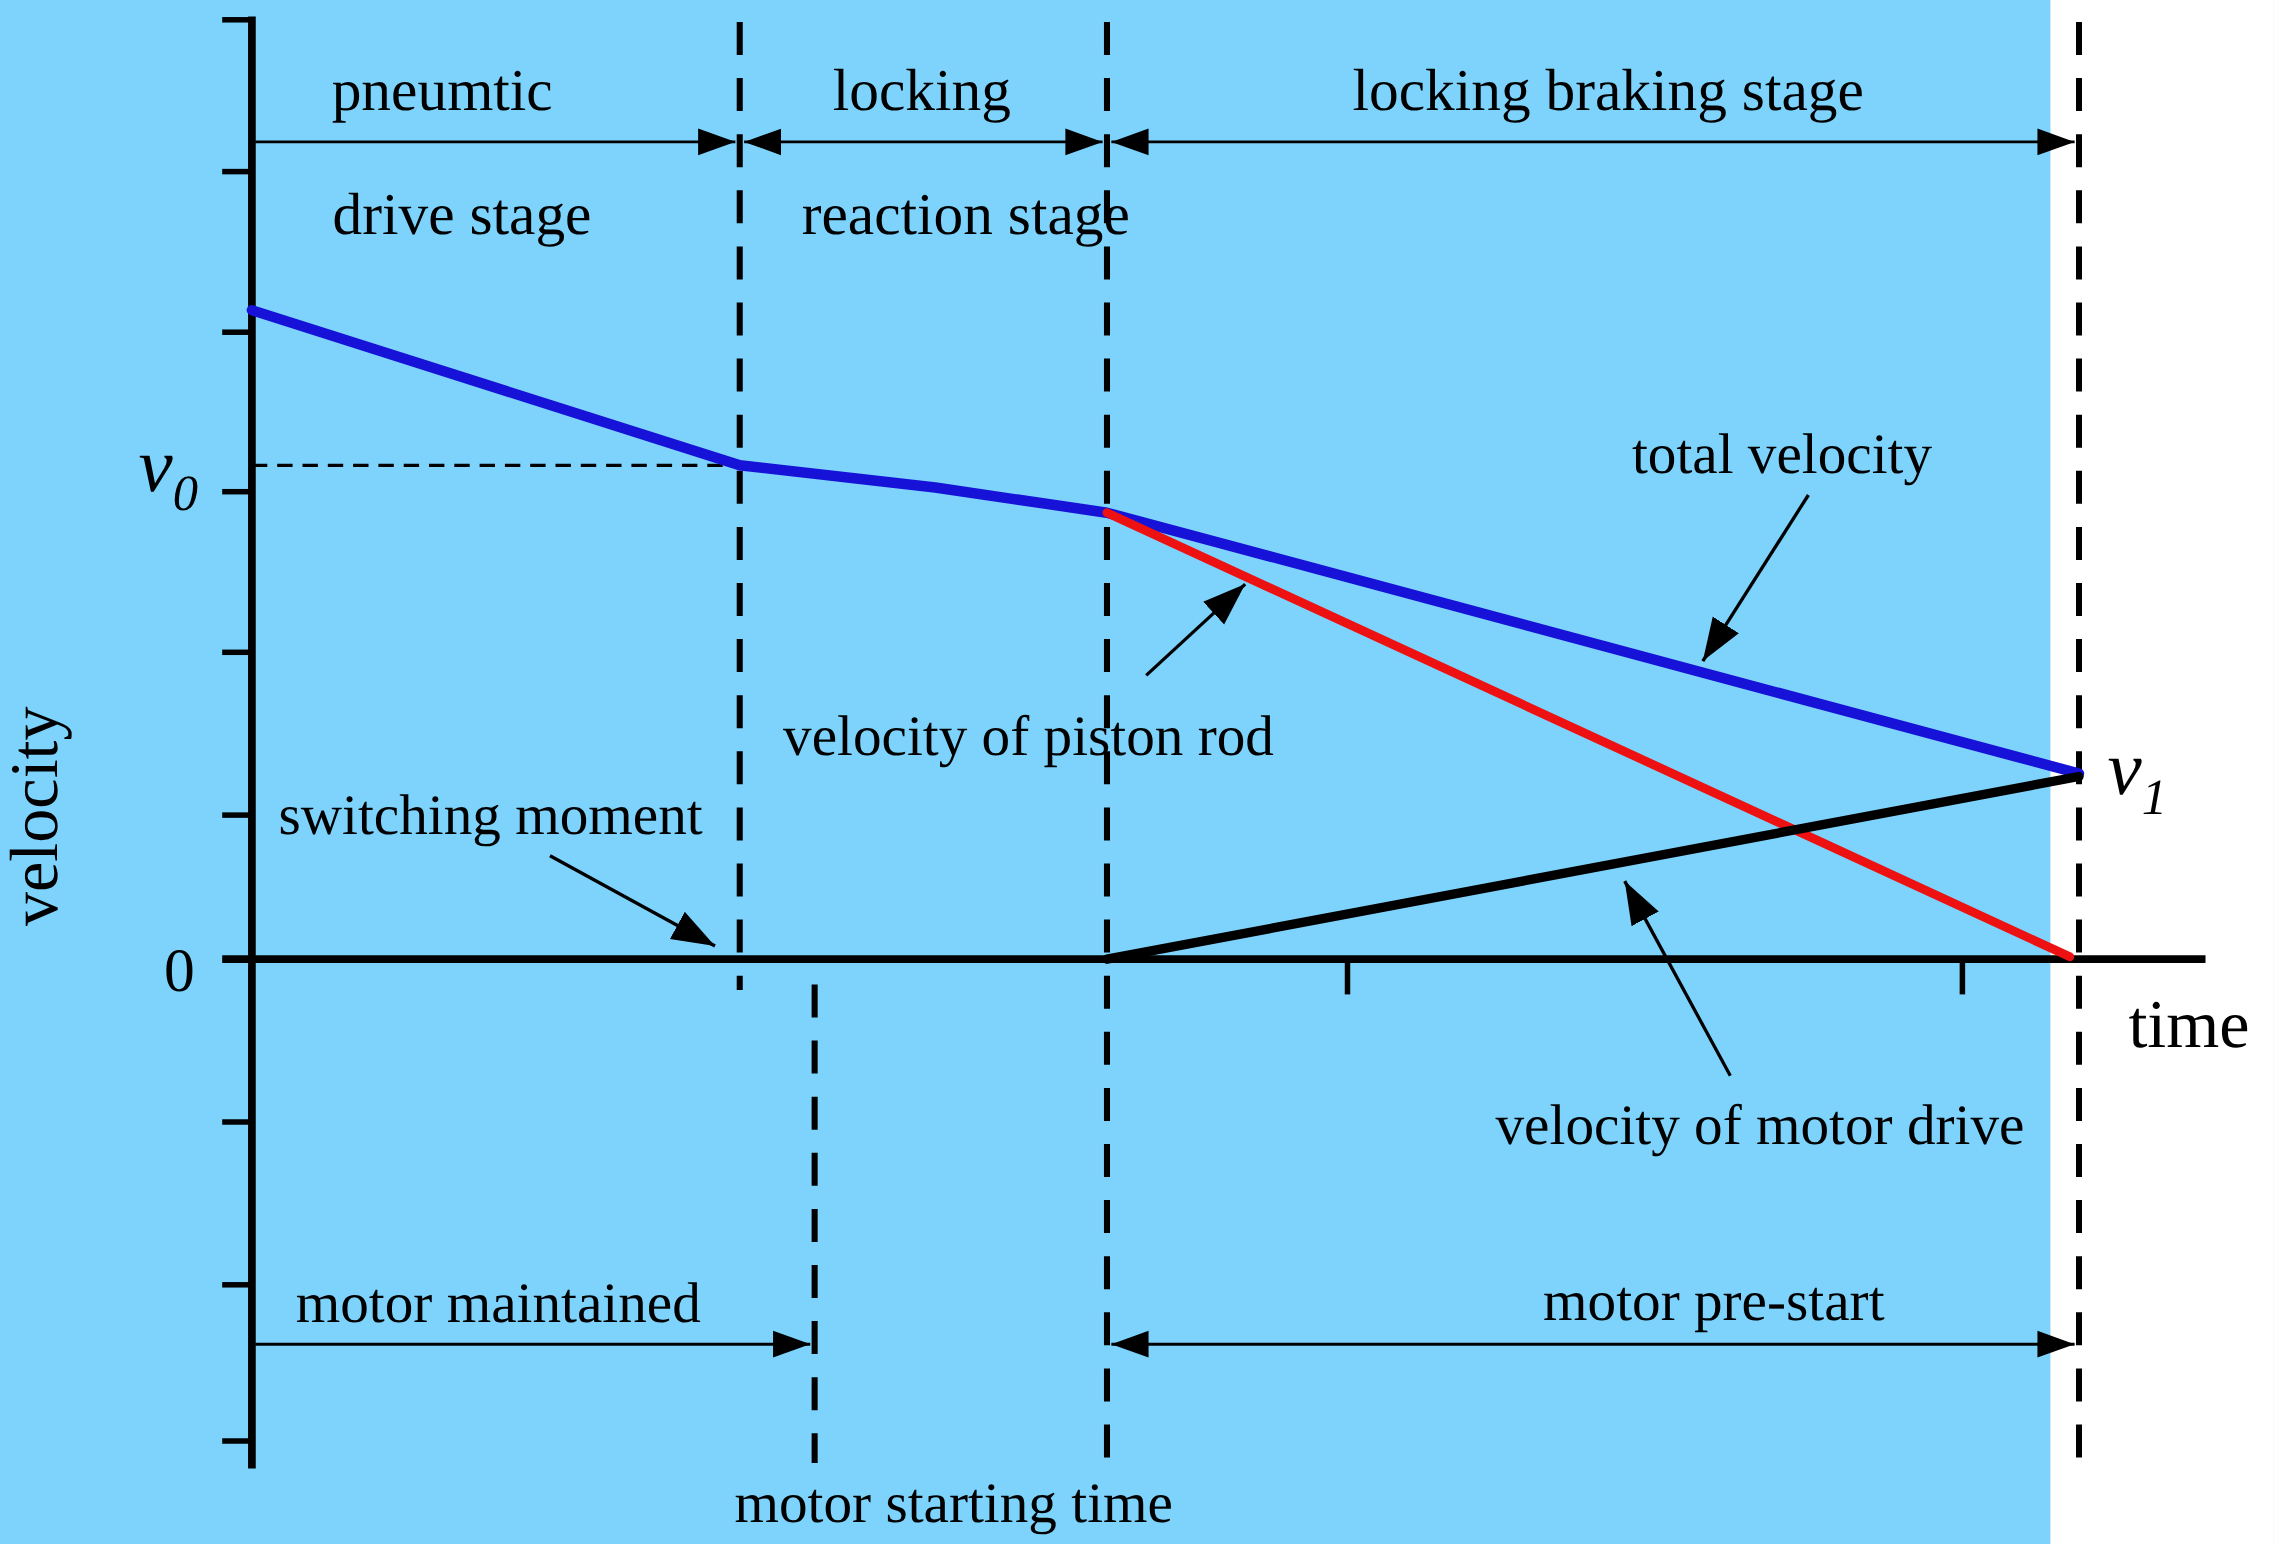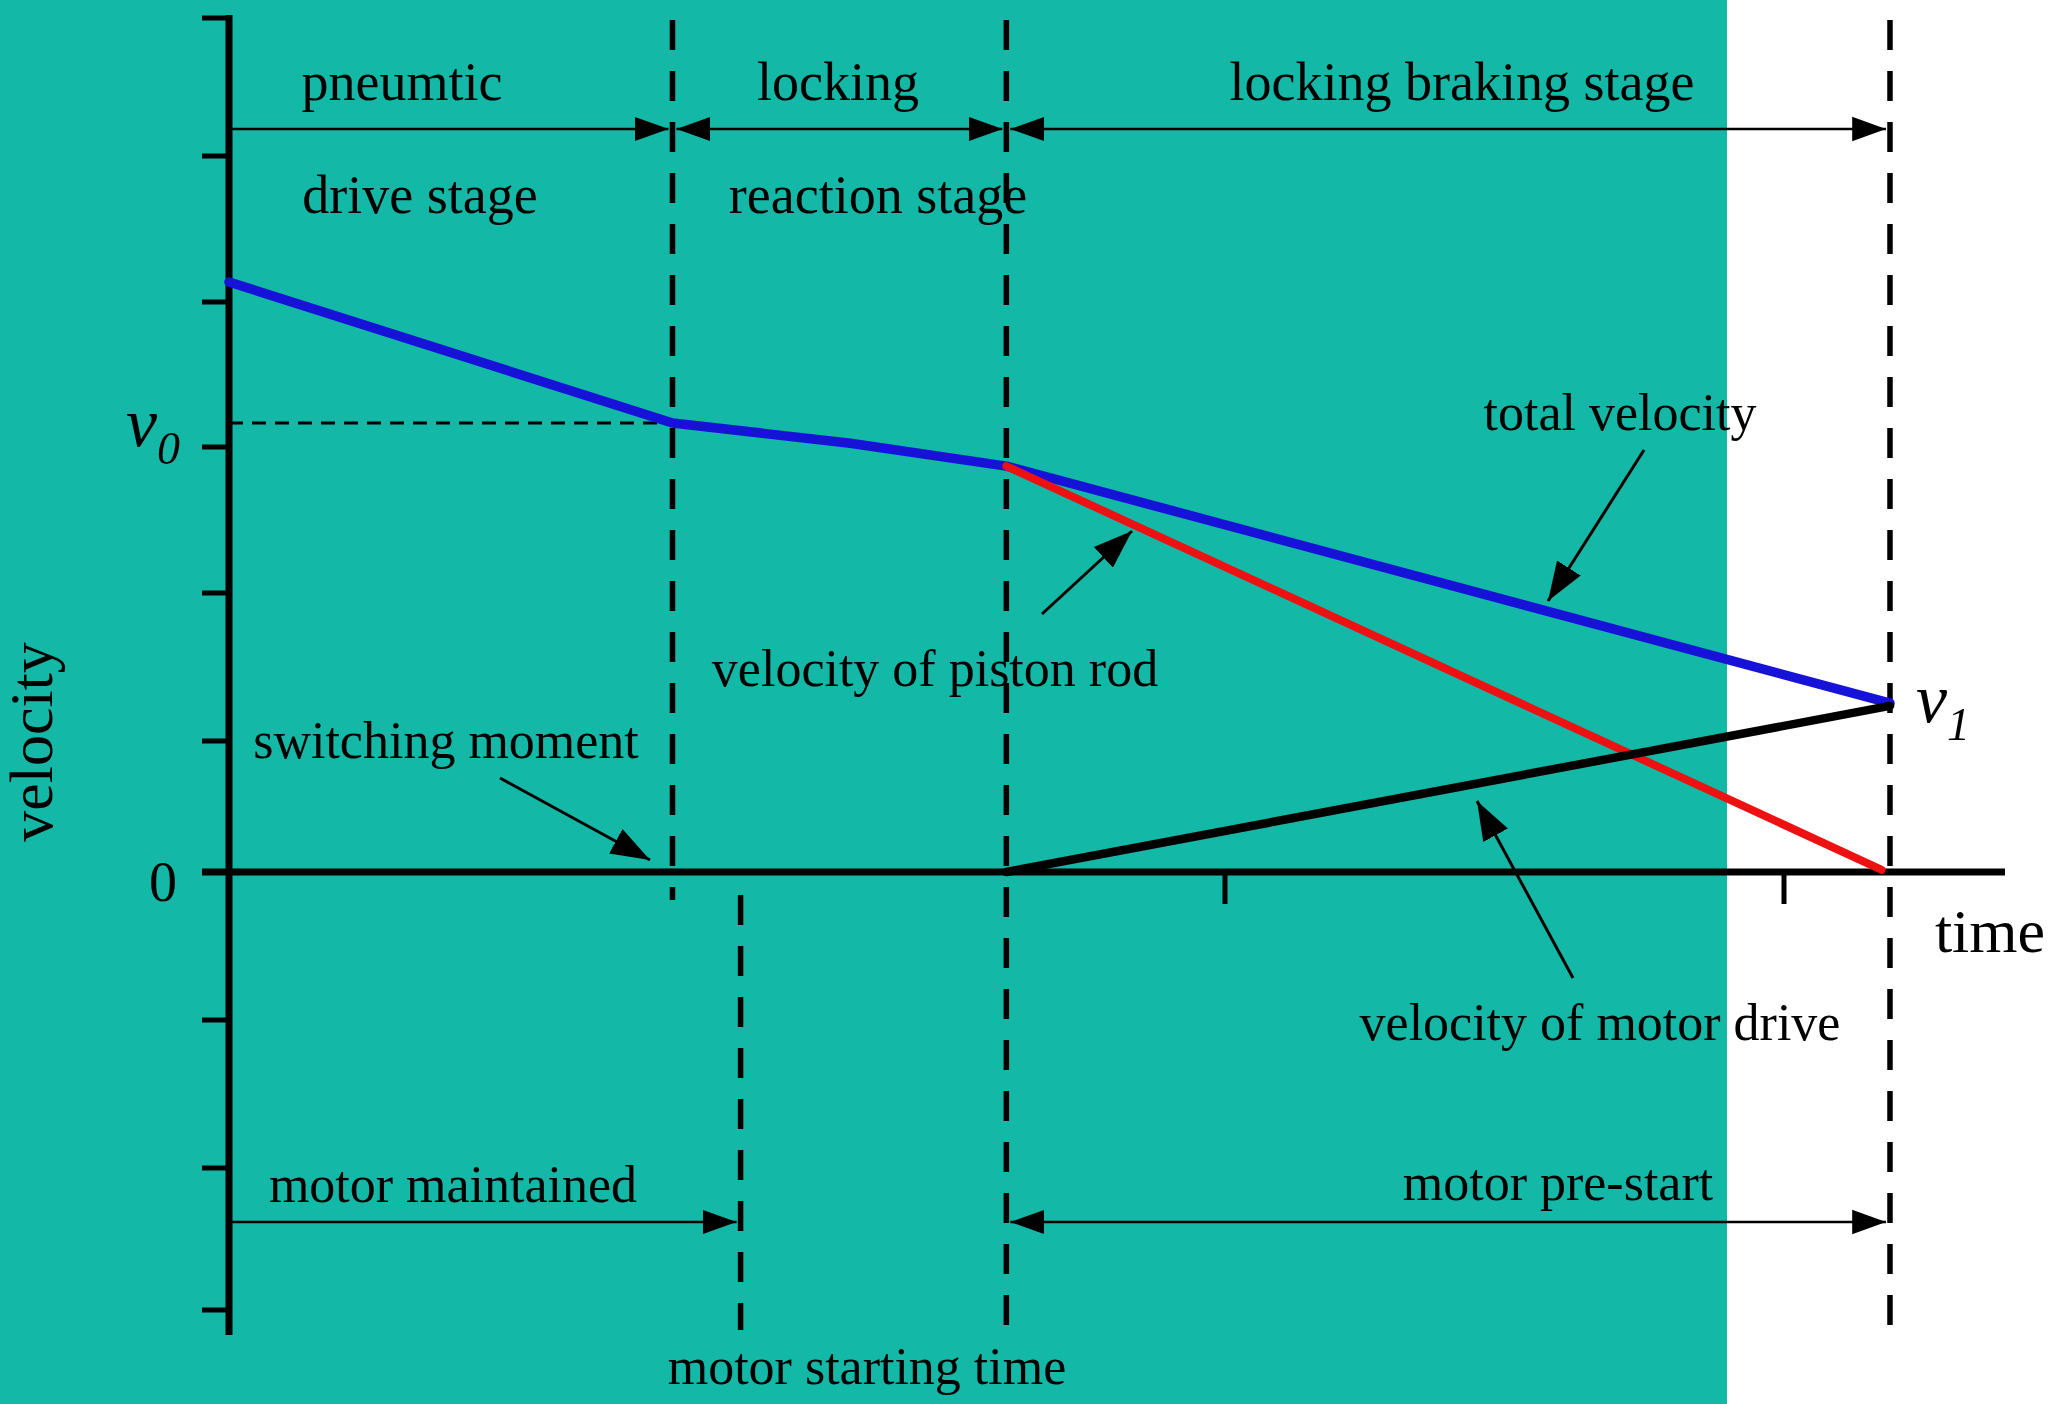--- a/index.html
+++ b/index.html
@@ -4,7 +4,7 @@
 <style>
   html,body{margin:0;padding:0;background:#ffffff;}
   .fig-wrap{
-    width:1727px;height:1404px;position:relative;background:#14b8a6;
+    width:1864px;height:1404px;position:relative;background:#7dd3fc;
     font-family:"Liberation Serif","DejaVu Serif",serif;
   }
   svg text{

